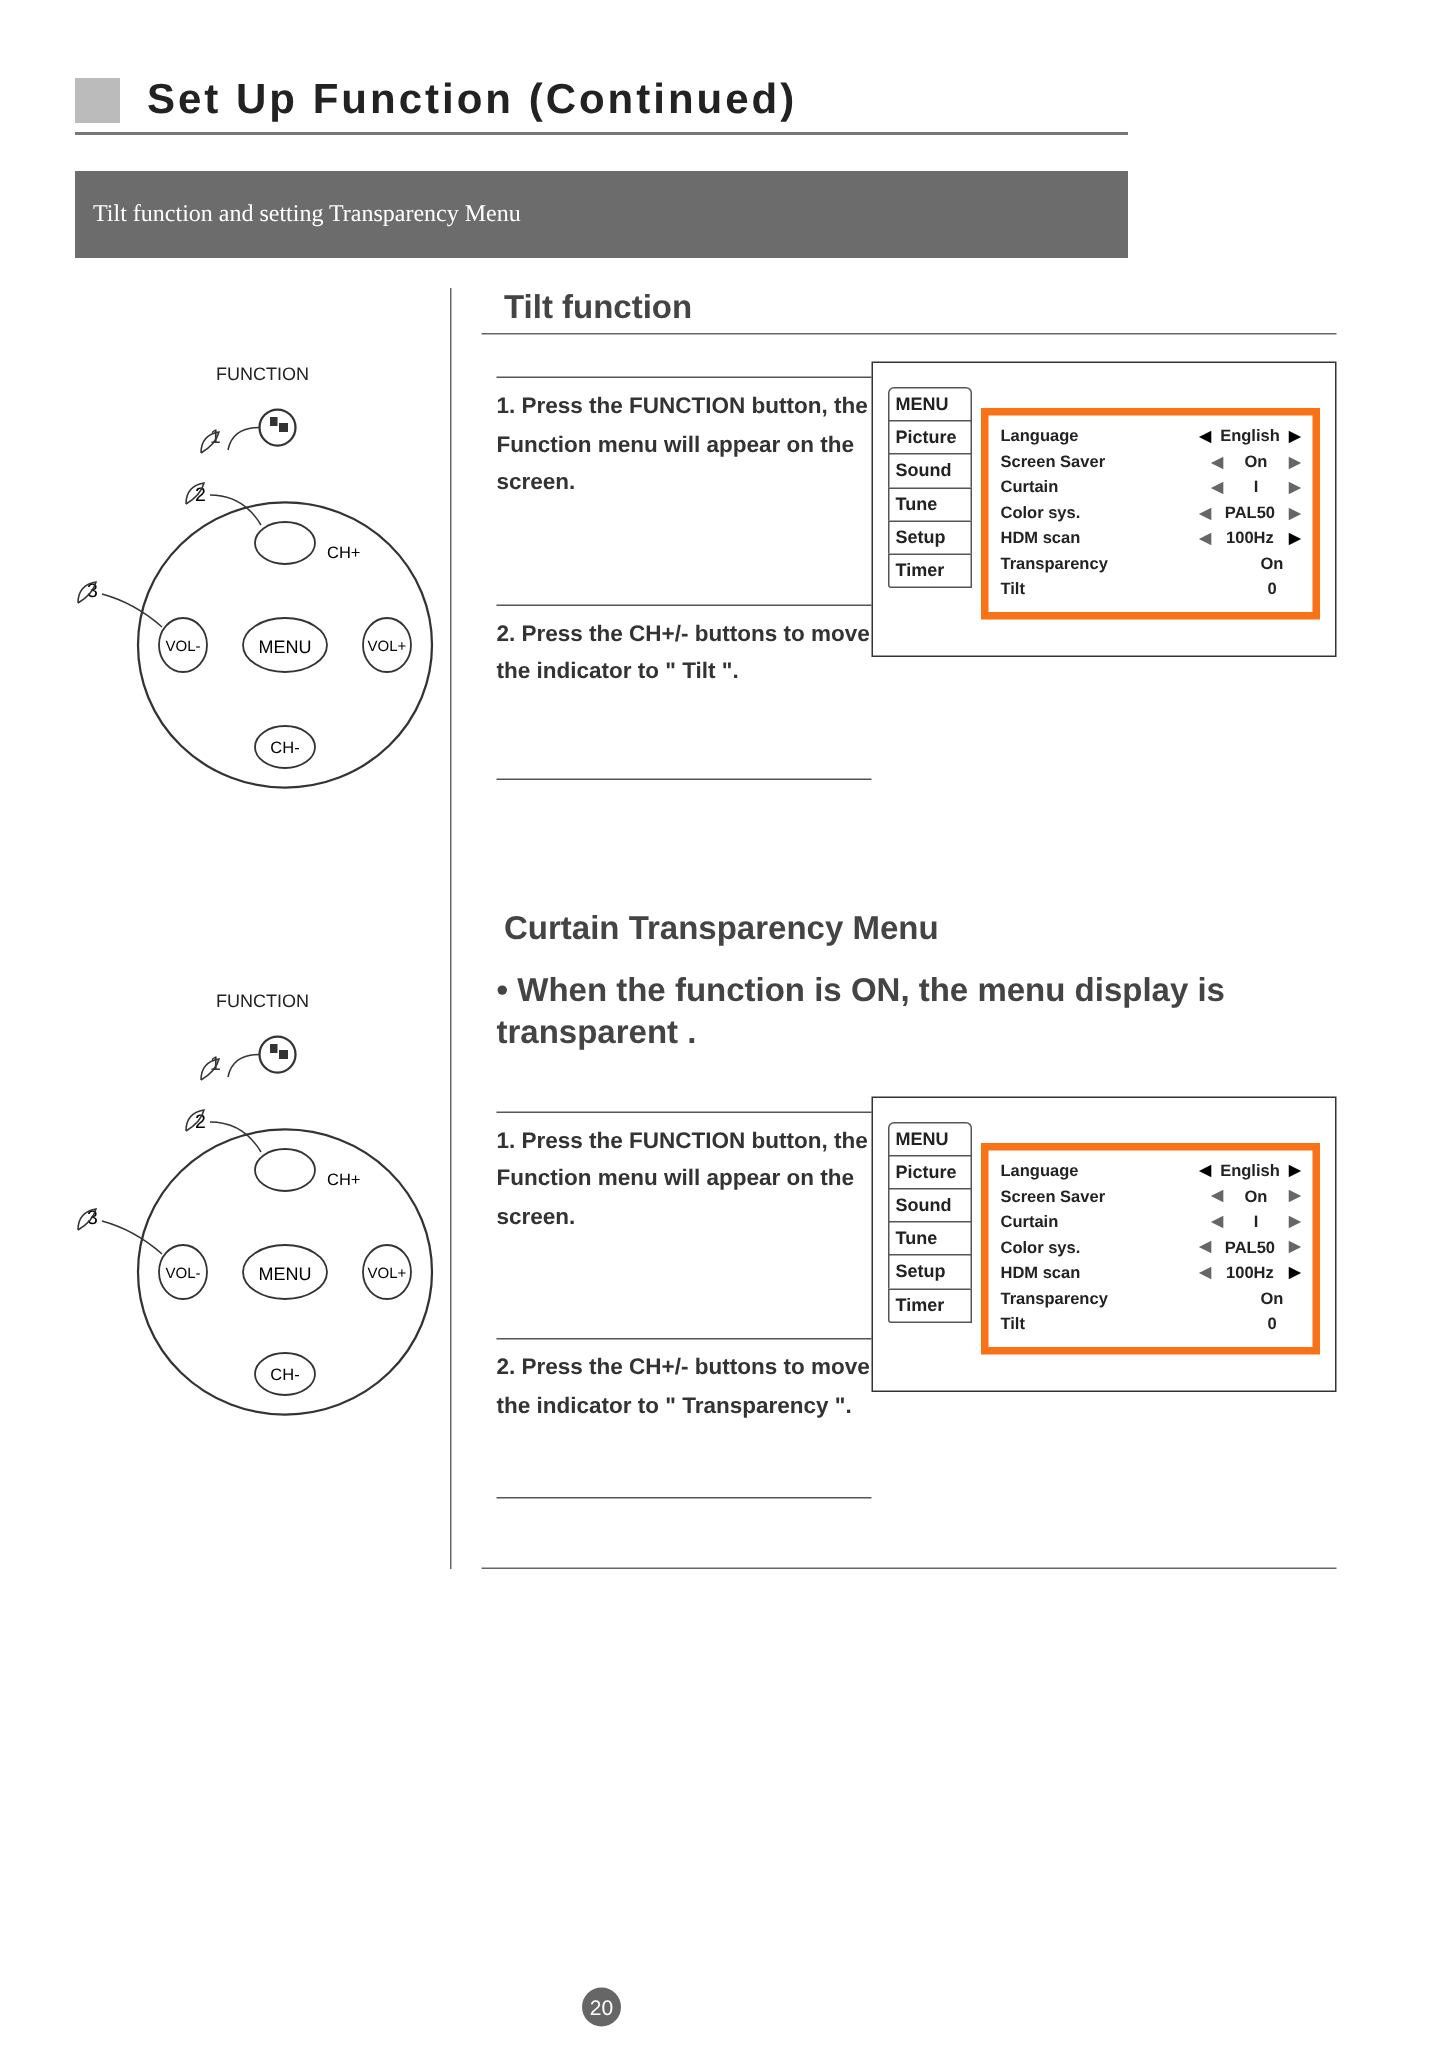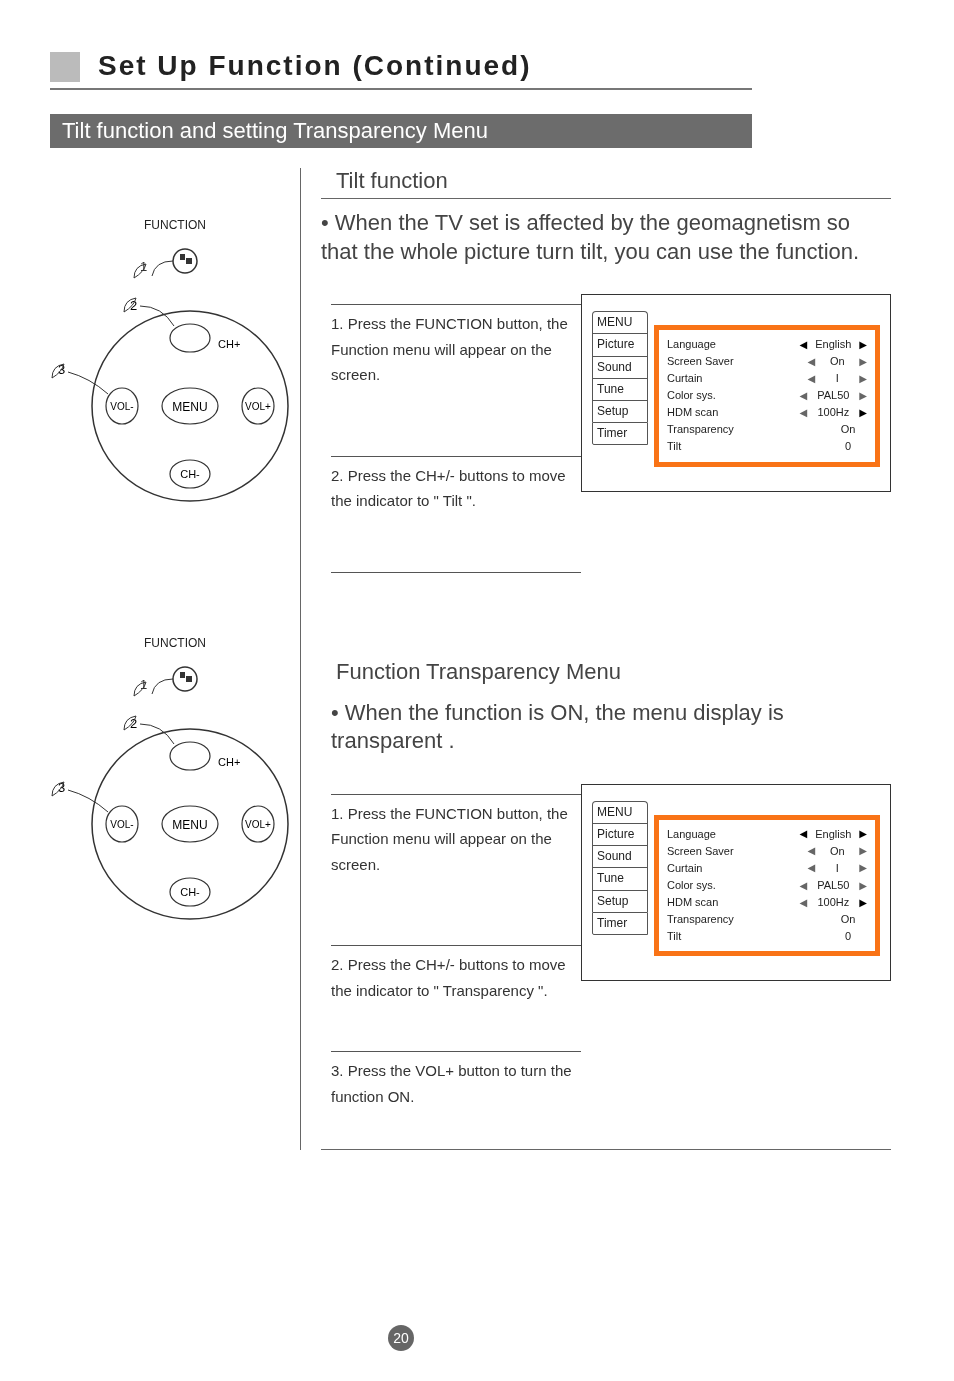--- a/index.html
+++ b/index.html
@@ -38,9 +38,10 @@
   .section-bar {
     background: #6c6c6c;
     color: #fff;
-    font-size: 22px;
-    padding: 4px 12px;
+    font-size: 16px;
+    padding: 20px 12px;
     margin-top: 24px;
+    font-family: Liberation Serif, serif;
   }
   .content-area {
     display: flex;

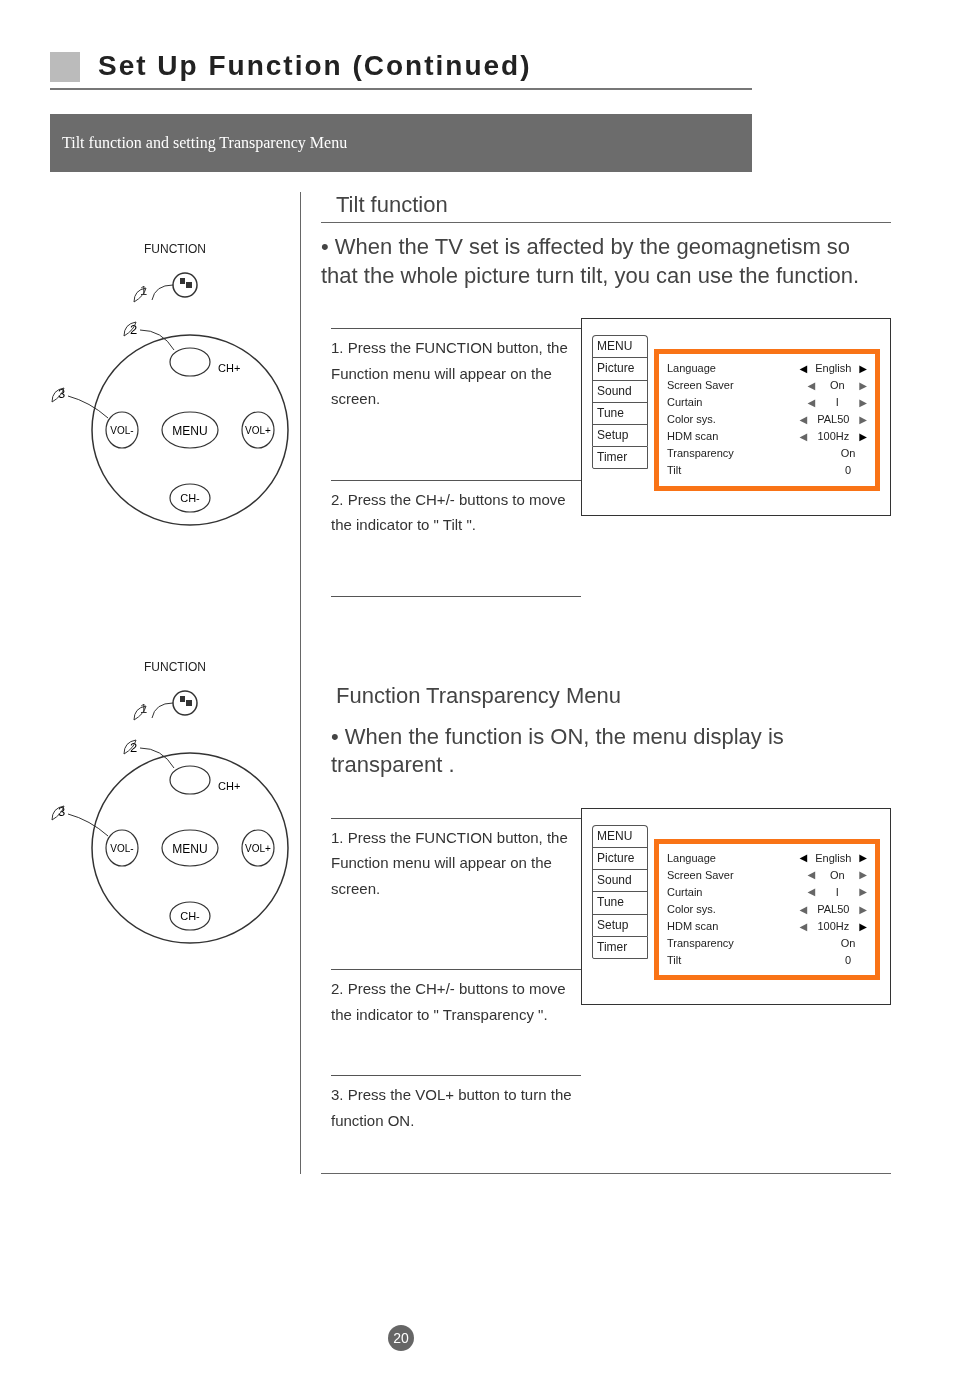--- a/index.html
+++ b/index.html
@@ -56,6 +56,7 @@
     padding-left: 20px;
     border-left: 1.5px solid #666;
     padding-right: 0;
+    font-weight: bold;
   }
   .sub-heading-row {
     border-bottom: 1.5px solid #666;

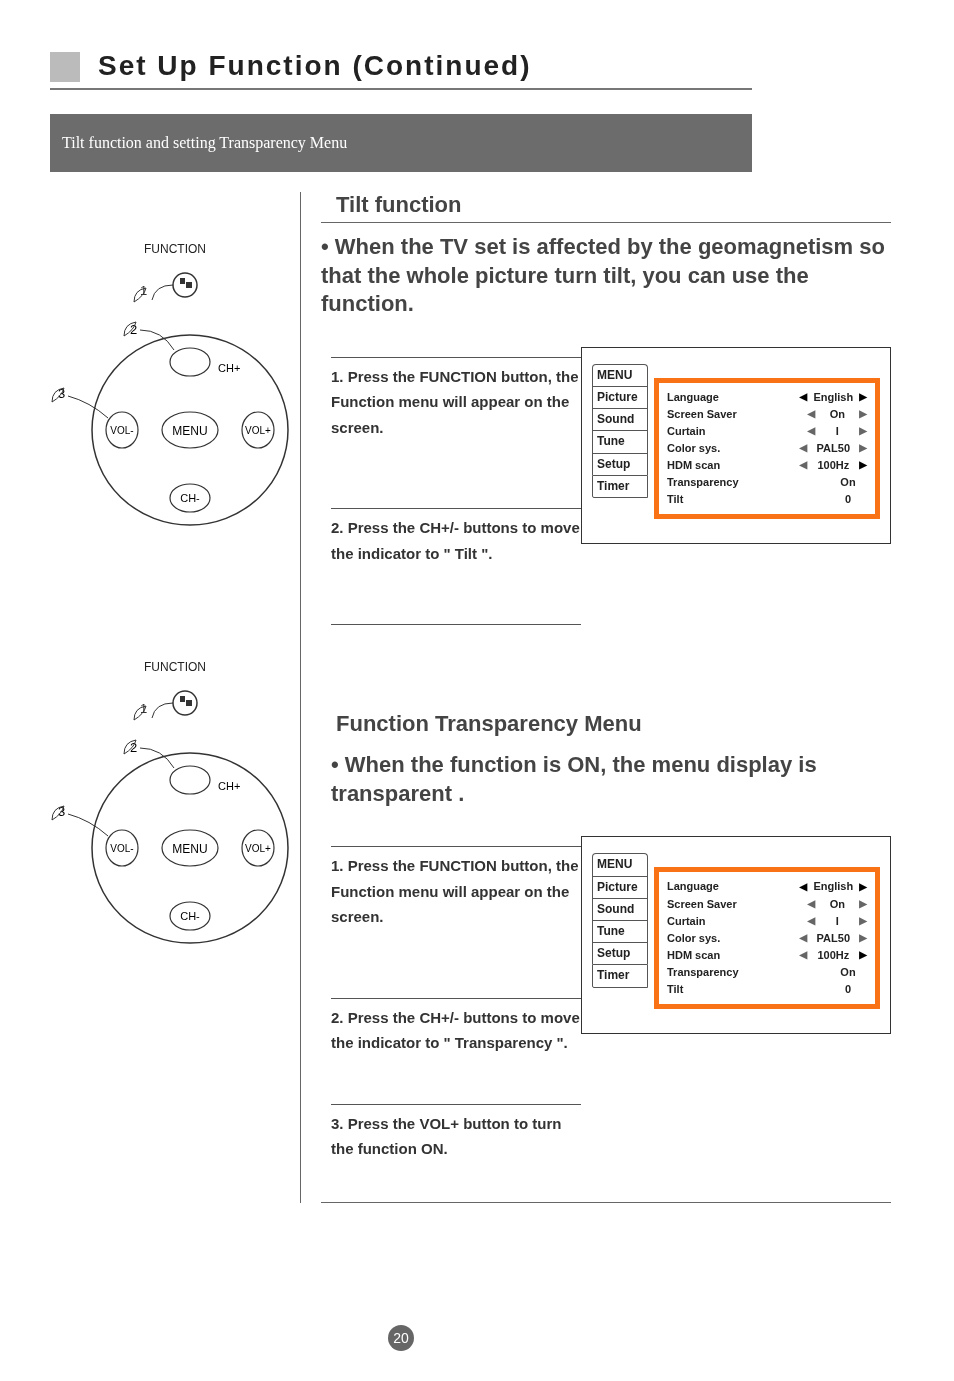--- a/index.html
+++ b/index.html
@@ -293,7 +293,6 @@
       <div class="sub-heading-row">
         <span class="sub-heading">Tilt function</span>
       </div>
-      <div class="intro-text">When the TV set is affected by the geomagnetism so that the whole picture turn tilt, you can use the function.</div>
 
       <div class="split">
         <div class="step-block" style="flex:1;">

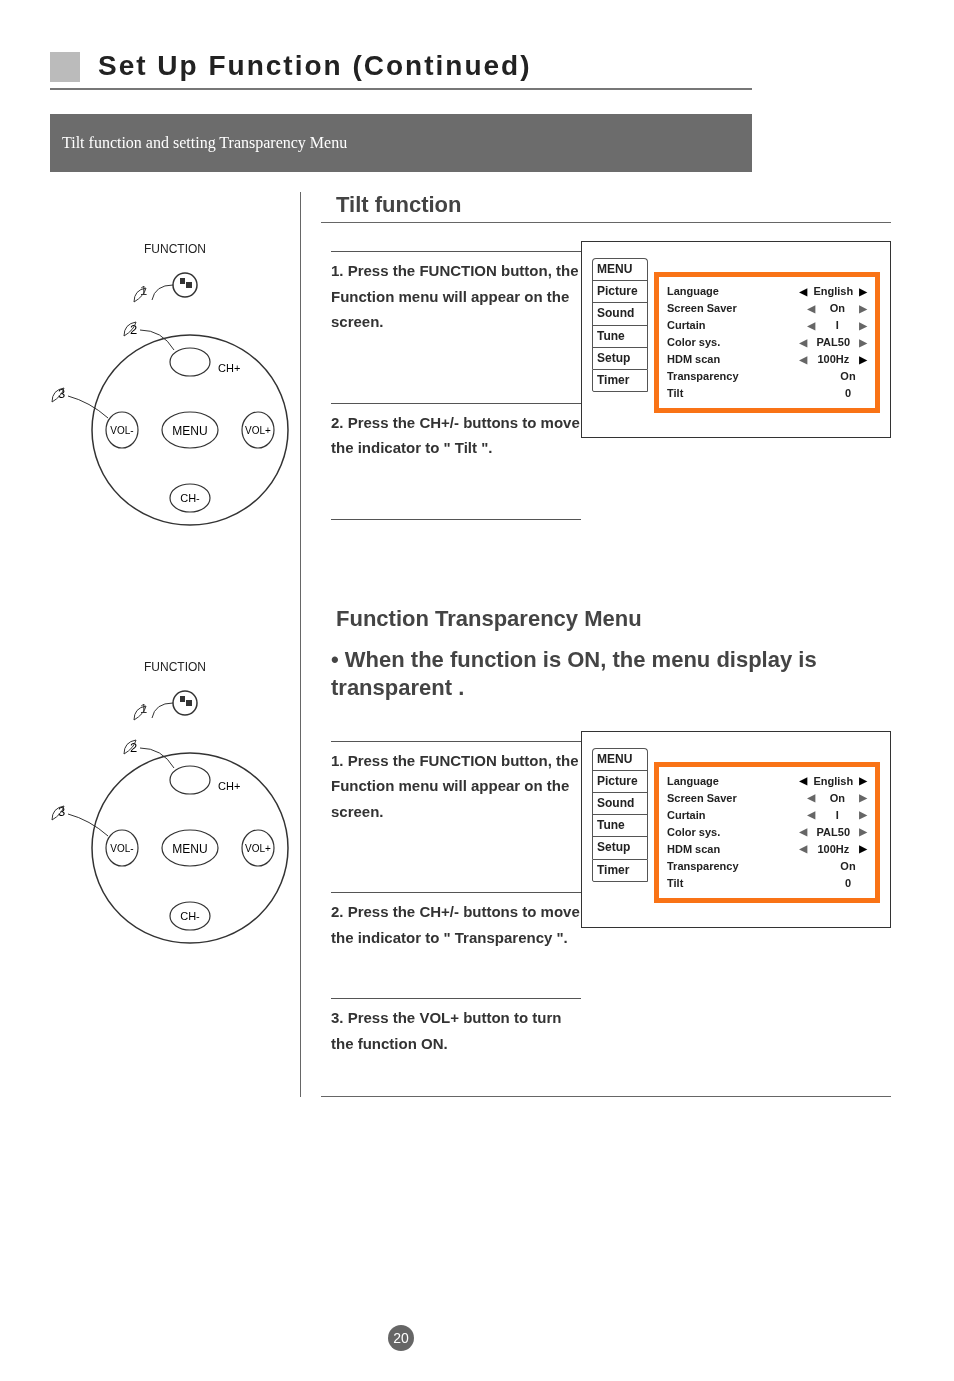--- a/index.html
+++ b/index.html
@@ -376,7 +376,7 @@
       <div style="height:80px;"></div>
 
       <div class="sub-heading-row" style="border-bottom:none;">
-        <span class="sub-heading">Function Transparency Menu</span>
+        <span class="sub-heading">Curtain Transparency Menu</span>
       </div>
       <div class="intro-text" style="padding-left:10px;">When the function is ON, the menu display is transparent .</div>
 

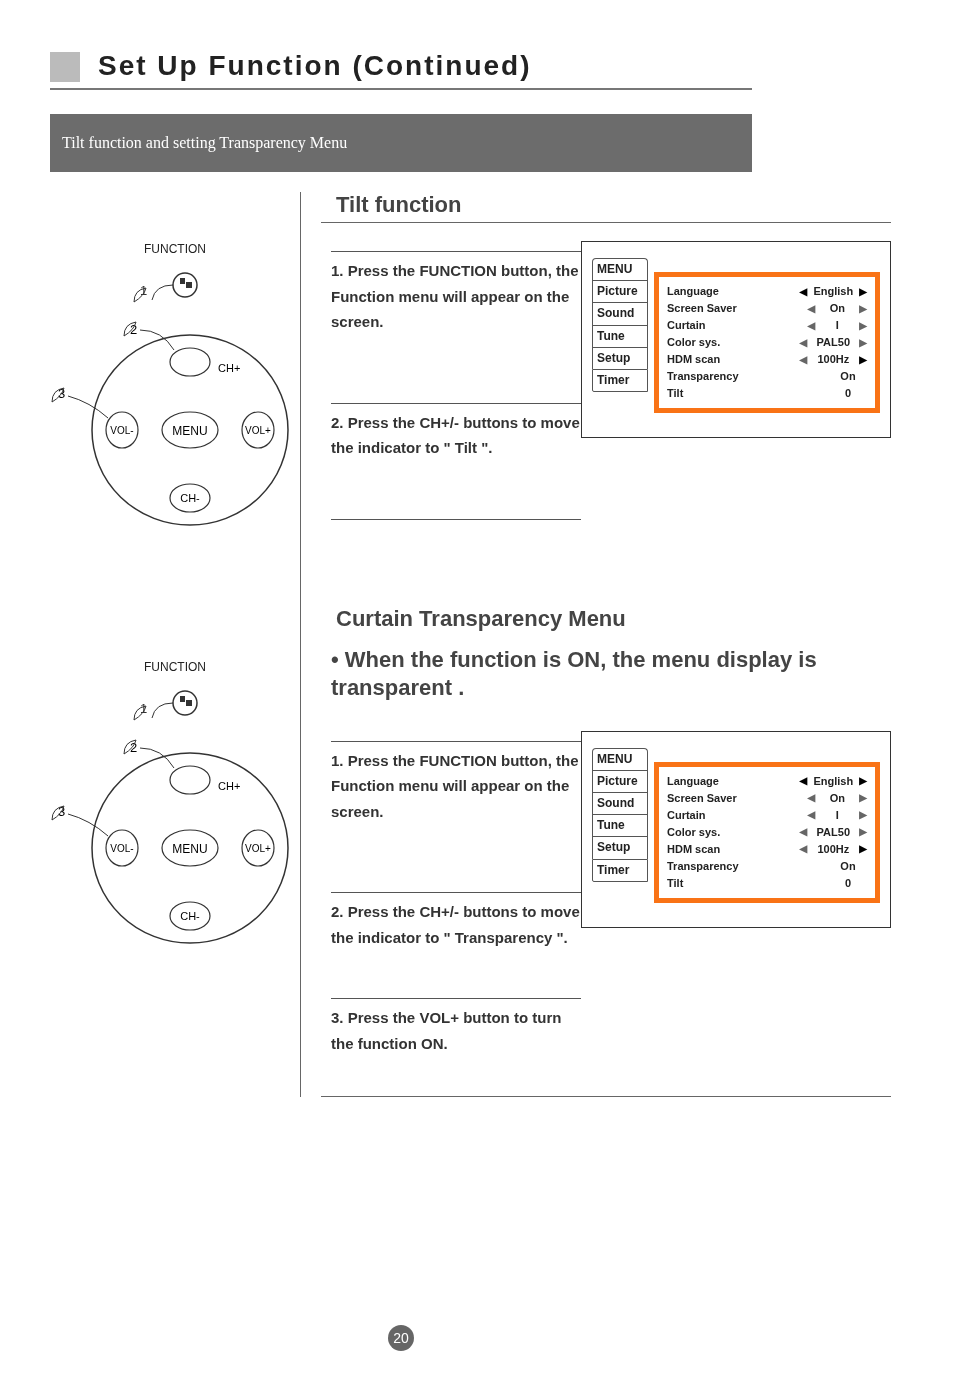--- a/index.html
+++ b/index.html
@@ -389,7 +389,6 @@
           <div style="max-width:260px;">2. Press the CH+/- buttons to move the indicator to " Transparency ".</div>
           <div style="height:30px;"></div>
           <div class="hr"></div>
-          <div style="max-width:260px;">3. Press the VOL+ button to turn the function ON.</div>
         </div>
 
         <div class="osd" style="align-self:flex-start; margin-top:8px;">

